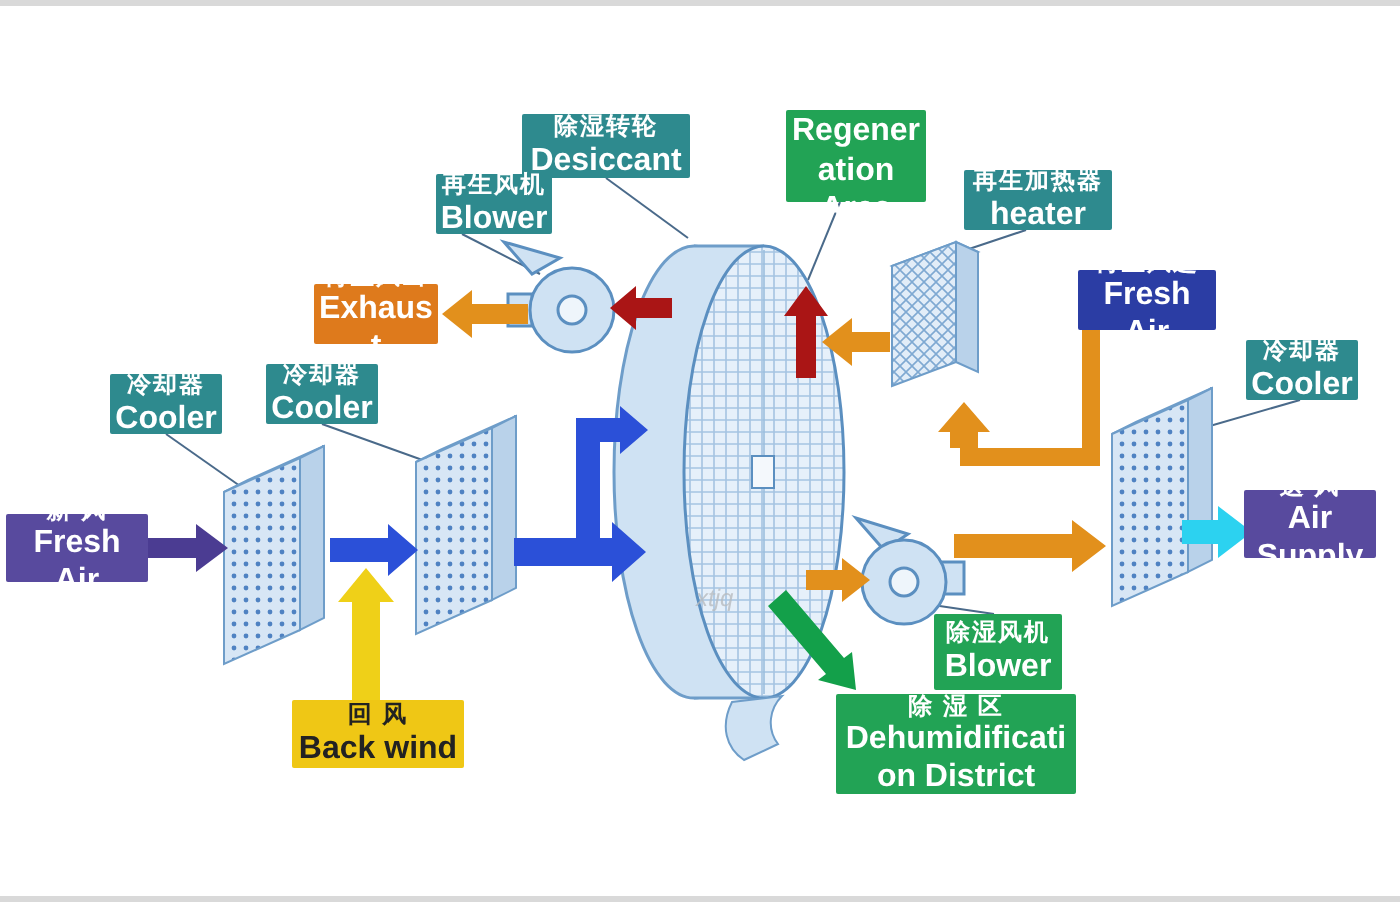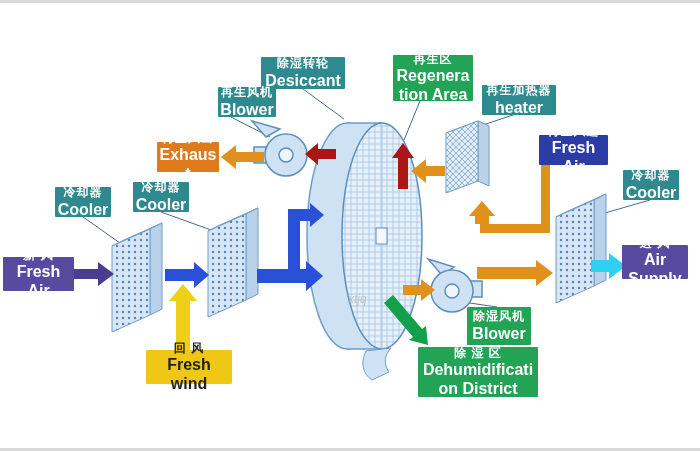--- a/index.html
+++ b/index.html
@@ -124,7 +124,7 @@
     <span class="en">Desiccant</span>
   </div>
 
-  <div class="label" style="left:393px;top:52px;width:80px;height:46px;background:var(--label-green,#22a355)">
+  <div class="label" style="left:393px;top:52px;width:70px;height:46px;background:var(--label-green,#22a355)">
     <span class="zh">再生区</span>
     <span class="en">Regeneration Area</span>
   </div>

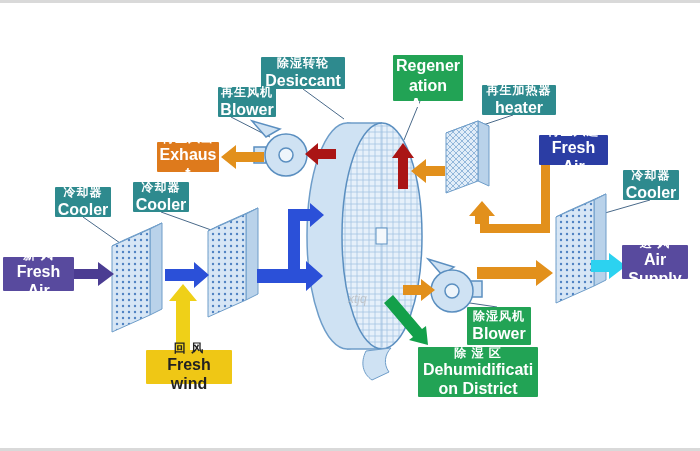--- a/index.html
+++ b/index.html
@@ -176,7 +176,7 @@
 
   <div class="label" style="left:146px;top:347px;width:86px;height:34px;background:var(--label-yellow,#efc715);color:var(--text-dark,#222)">
     <span class="zh">回 风</span>
-    <span class="en">Fresh wind</span>
+    <span class="en">Back wind</span>
   </div>
 
   <div class="label" style="left:467px;top:304px;width:64px;height:38px;background:var(--label-green,#22a355)">

